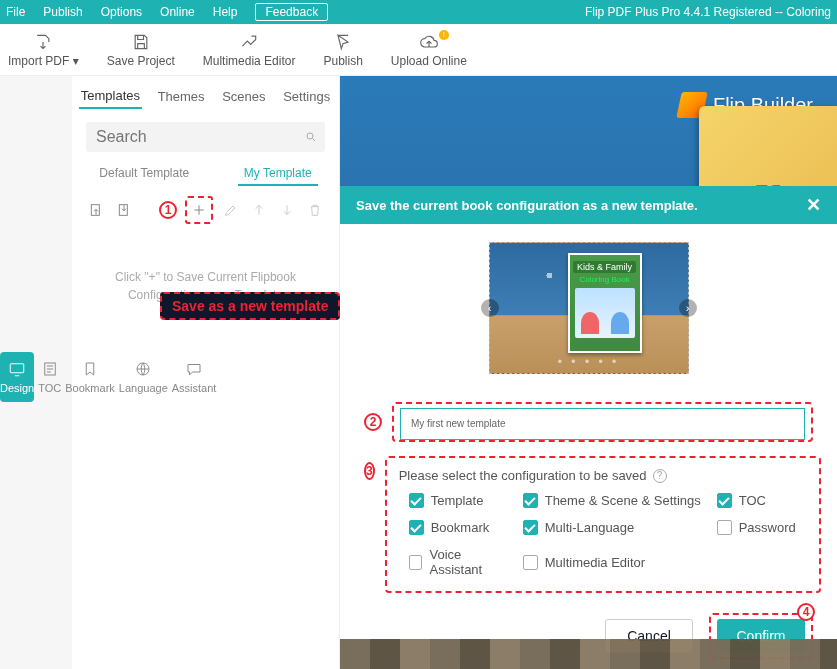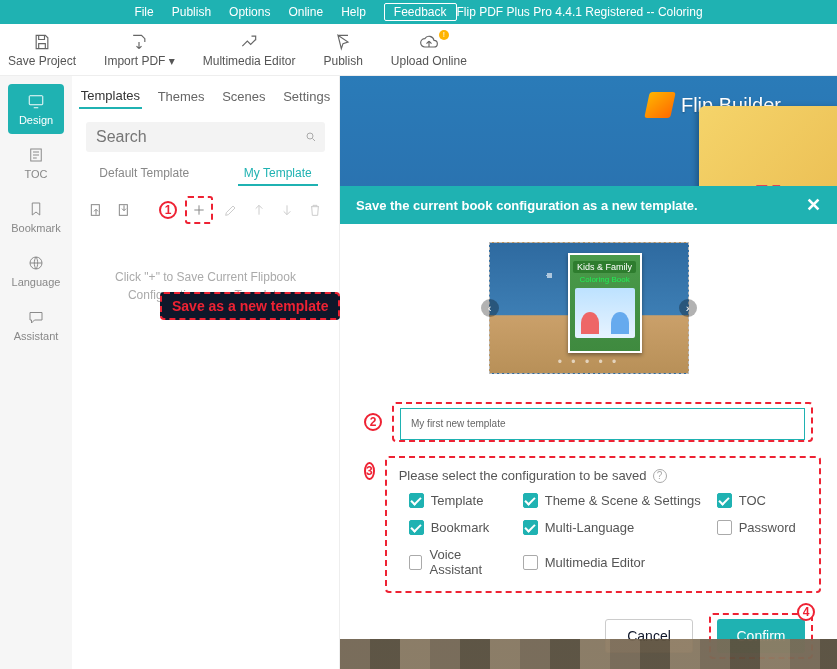--- a/index.html
+++ b/index.html
@@ -22,7 +22,7 @@
     color: #fff;
     padding: 0 6px;
     font-size: 12px;
-    justify-content: center;
+    justify-content: space-between;
   }
   .menubar-left { display: flex; align-items: center; gap: 18px; }
   .menubar-left .item { cursor: pointer; }

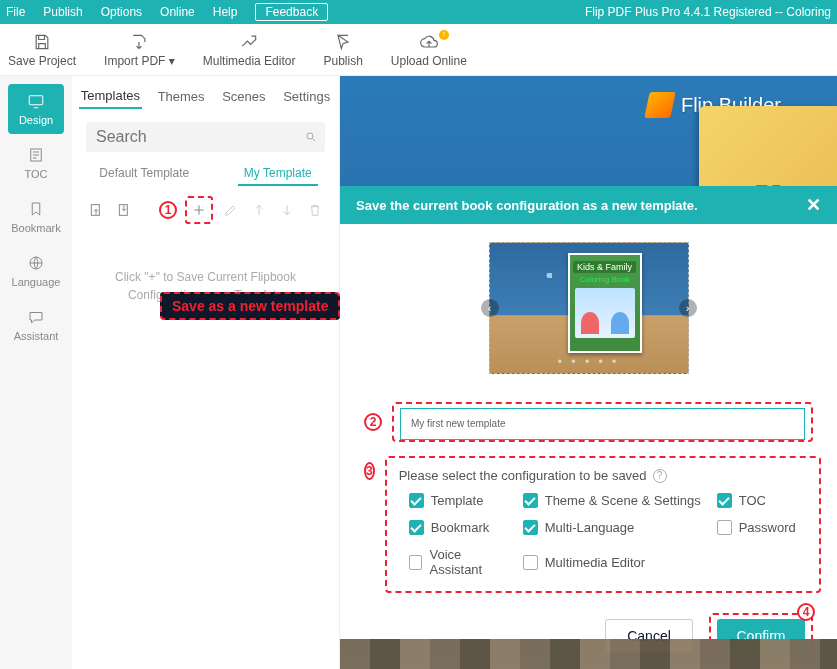--- a/index.html
+++ b/index.html
@@ -237,15 +237,15 @@
 <div class="toolbar">
   <div class="toolbar-btn">
     <svg viewBox="0 0 24 24">
+        <path d="M5 4h10l4 4v4M12 12v8m0 0l-3-3m3 3l3-3"></path>
+      </svg>
+    <span>Import PDF ▾</span>
+  </div>
+  <div class="toolbar-btn">
+    <svg viewBox="0 0 24 24">
         <path d="M5 4h11l3 3v13H5z M8 4v5h7V4 M8 14h8v6H8z"></path>
       </svg>
     <span>Save Project</span>
-  </div>
-  <div class="toolbar-btn">
-    <svg viewBox="0 0 24 24">
-        <path d="M5 4h10l4 4v4M12 12v8m0 0l-3-3m3 3l3-3"></path>
-      </svg>
-    <span>Import PDF ▾</span>
   </div>
   <div class="toolbar-btn">
     <svg viewBox="0 0 24 24">

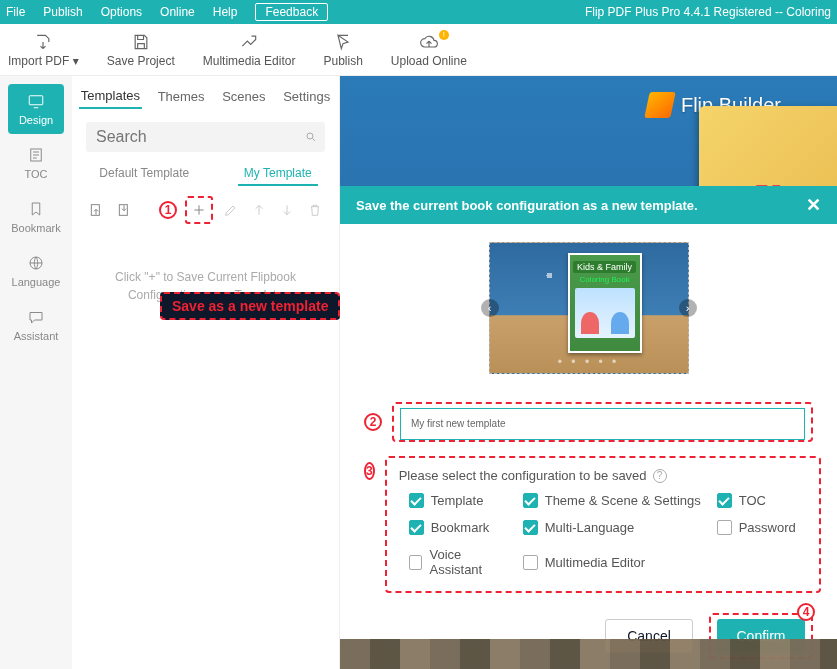--- a/index.html
+++ b/index.html
@@ -142,7 +142,7 @@
       linear-gradient(180deg,#2a7bb8 0%, #2a6aa8 40%, #6da7d1 100%);
   }
   .flip-brand {
-    position:absolute; top:16px; right:56px; display:flex; align-items:center; gap:8px;
+    position:absolute; top:16px; right:24px; display:flex; align-items:center; gap:8px;
     color:#fff; font-size:20px; font-weight:500; text-shadow:0 1px 2px rgba(0,0,0,.3);
   }
   .flip-brand .logo-sq {

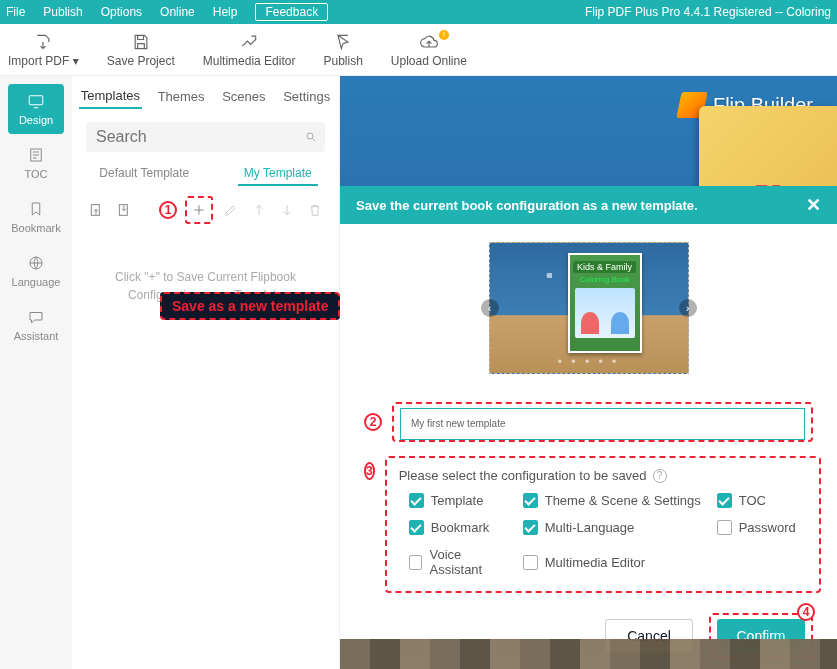--- a/index.html
+++ b/index.html
@@ -66,7 +66,7 @@
     width: 72px;
     background: #f6f6f6;
     display: flex;
-    flex-direction: column;
+    flex-direction: row;
     align-items: center;
     padding-top: 8px;
     gap: 4px;

